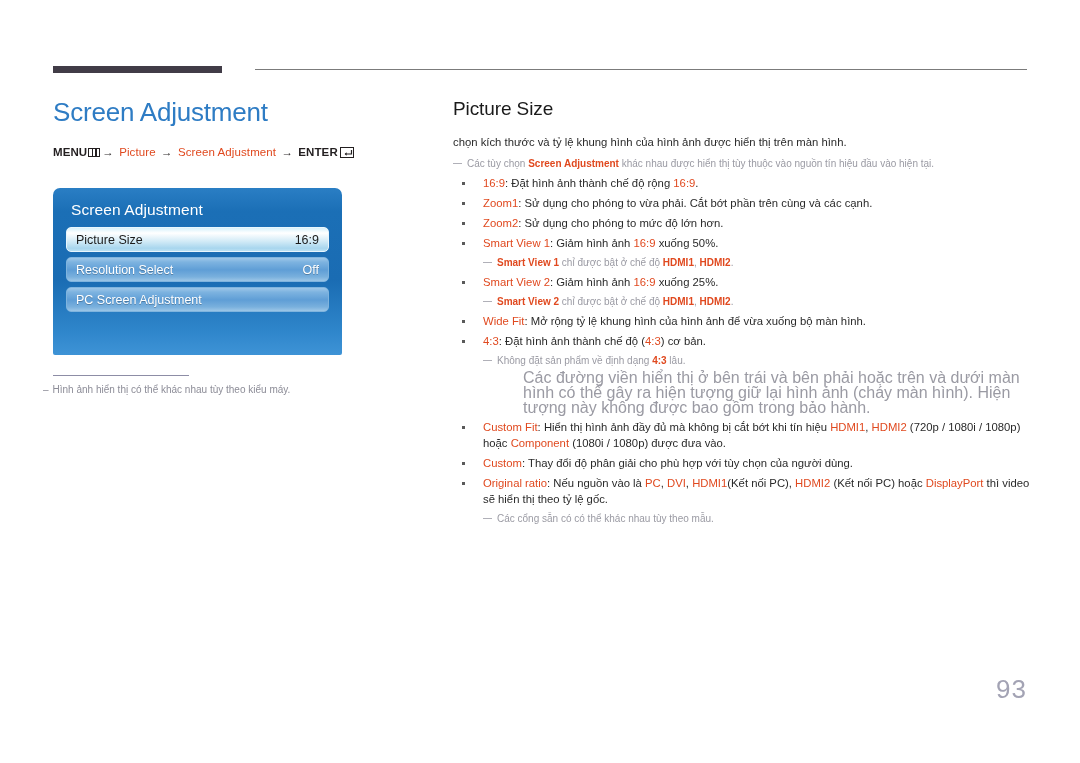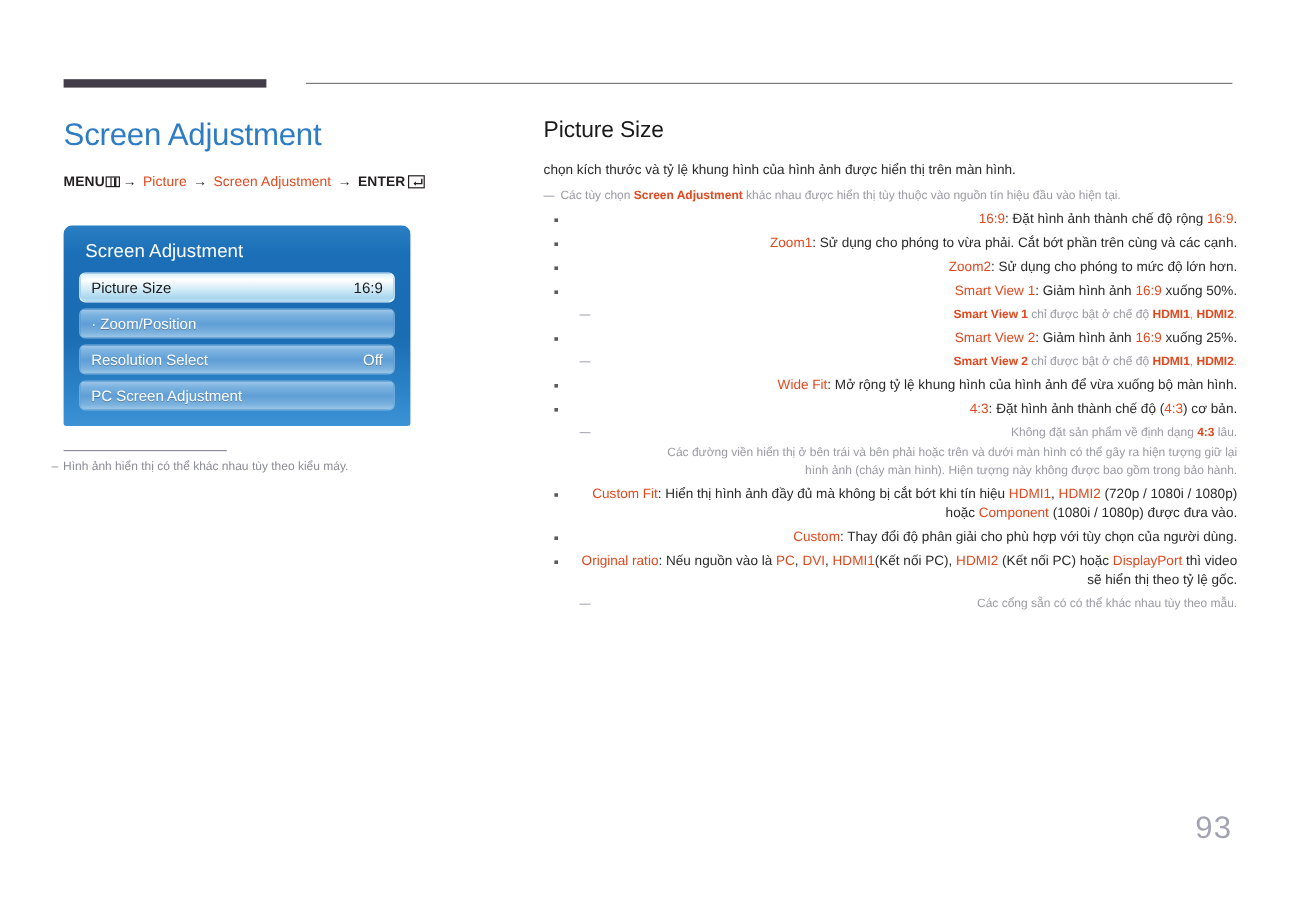--- a/index.html
+++ b/index.html
@@ -206,7 +206,6 @@
     list-style: none;
     margin: 0;
     padding: 0;
-    text-align: right;
   }
   ul.bullets > li {
     position: relative;

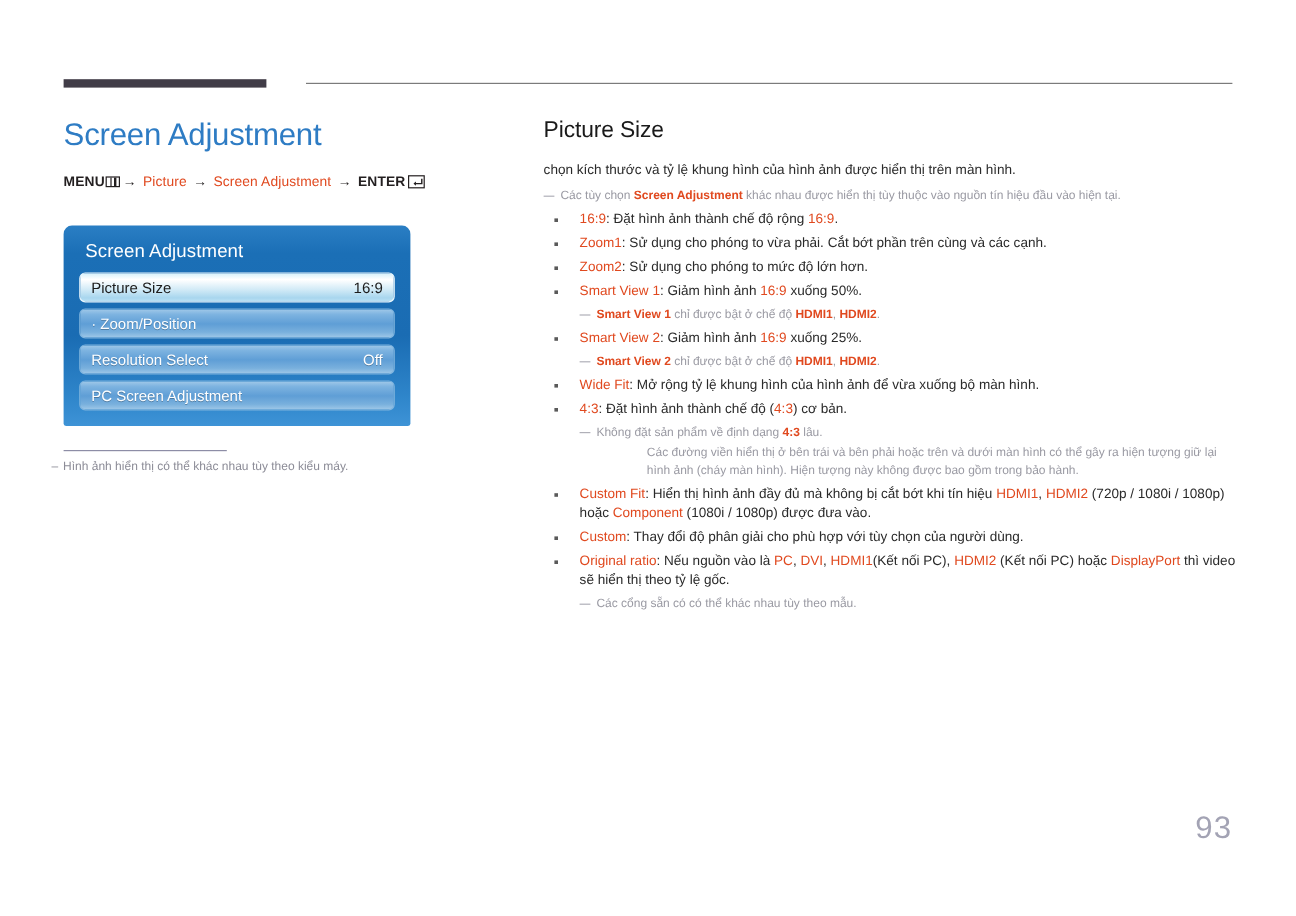--- a/index.html
+++ b/index.html
@@ -266,10 +266,6 @@
     <span class="val">16:9</span>
   </div>
 
-  <div class="osd-row">
-    <span>· Zoom/Position</span>
-    <span class="val"></span>
-  </div>
 
   <div class="osd-row">
     <span>Resolution Select</span>

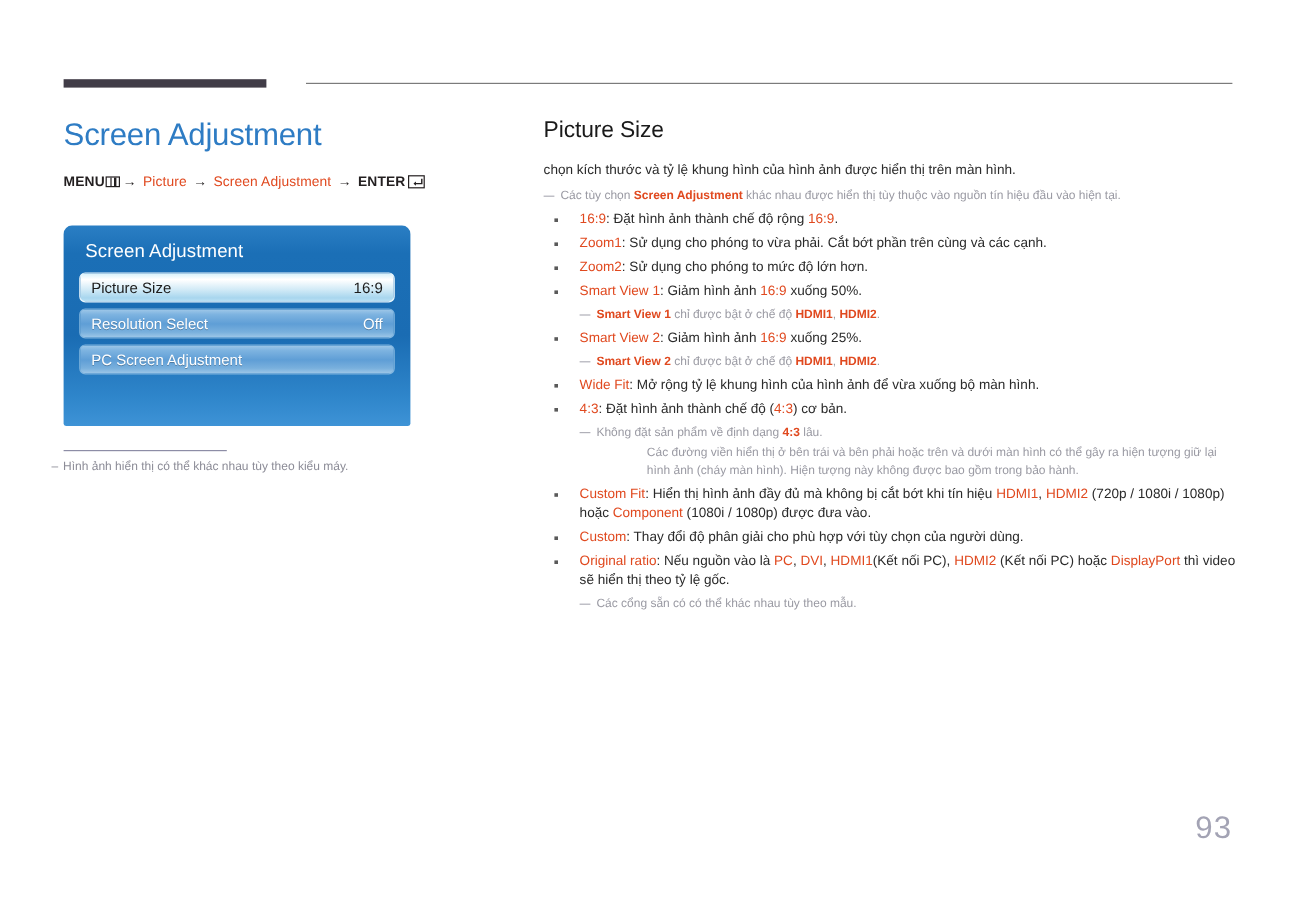--- a/index.html
+++ b/index.html
@@ -196,10 +196,10 @@
   }
   .note .accent { color: #e0491f; font-weight: bold; }
   .note-cont {
-    font-size: 10px;
+    font-size: 16px;
     line-height: 15px;
     color: #9a9aa3;
-    margin-left: 56px;
+    margin-left: 40px;
   }
 
   ul.bullets {

